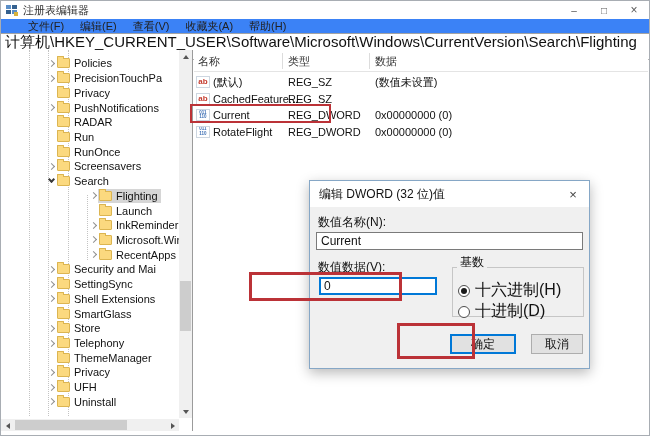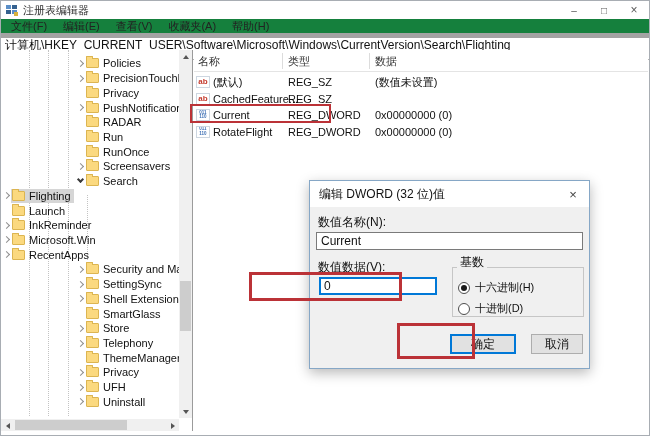--- a/index.html
+++ b/index.html
@@ -13,7 +13,7 @@
   .wincontrols span{width:30px;height:18px;display:flex;align-items:center;justify-content:center;color:#5a5a5a;font-size:10px;}
 
   
-  .menubar{position:absolute;left:0;top:18px;right:0;height:14px;display:flex;align-items:center;padding-left:2px;background:#15803d;}
+  .menubar{position:absolute;left:0;top:18px;right:0;height:14px;display:flex;align-items:center;padding-left:19px;background:#3b82f6;}
   .menubar span{font-size:11px;color:#222;padding:0 8px;}
 
   

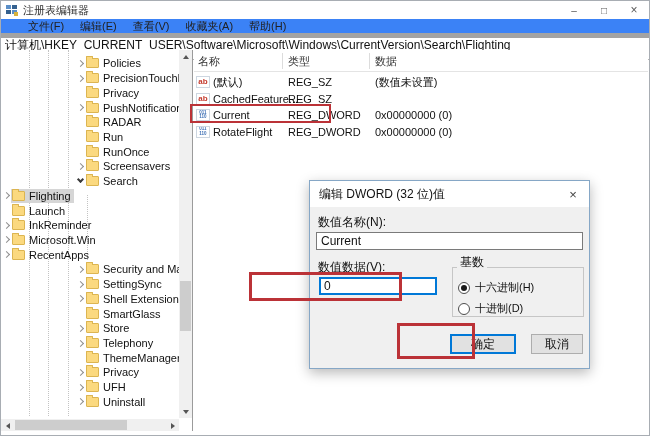--- a/index.html
+++ b/index.html
@@ -17,7 +17,7 @@
   .menubar span{font-size:11px;color:#222;padding:0 8px;}
 
   
-  .addressbar{position:absolute;left:0;top:32px;right:0;height:27px;border-top:5px solid #a3a3a3;border-bottom:1px solid #b4b4b4;background:#fff;font-size:12px;color:#111;line-height:15px;padding-left:4px;white-space:nowrap;overflow:hidden;}
+  .addressbar{position:absolute;left:0;top:32px;right:0;height:27px;border-top:1px solid #a3a3a3;border-bottom:1px solid #b4b4b4;background:#fff;font-size:15px;color:#111;line-height:15px;padding-left:4px;white-space:nowrap;overflow:hidden;}
 
   
   .treepanel{position:absolute;left:0;top:49px;width:192px;height:381px;background:#fff;border-right:1px solid #9b9b9b;overflow:hidden;}

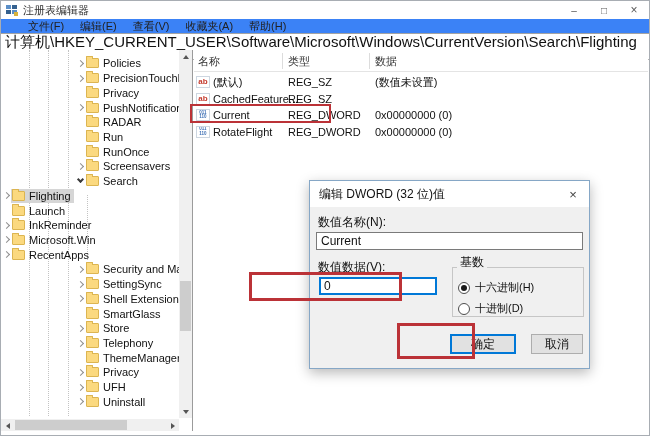--- a/index.html
+++ b/index.html
@@ -24,7 +24,7 @@
   .guide{position:absolute;top:0;width:1px;border-left:1px dotted #c3c3c3;}
   .treerows{position:absolute;left:0;top:6px;right:13px;}
   .trow{height:14.72px;display:flex;align-items:center;white-space:nowrap;overflow:hidden;}
-  .trow.lvl0{padding-left:74px;}
+  .trow.lvl0{padding-left:45px;}
   .trow.lvl1{}
   .arrow{width:10px;height:10px;display:inline-flex;align-items:center;justify-content:center;flex:0 0 10px;}
   .chev-r{width:5px;height:5px;border-top:1px solid #8f8f8f;border-right:1px solid #8f8f8f;transform:rotate(45deg);}

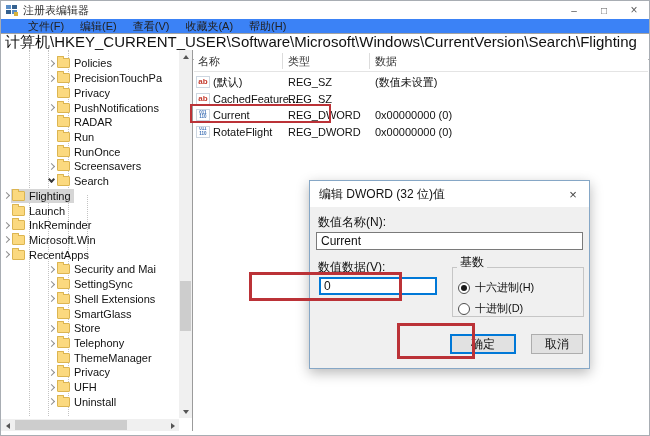--- a/index.html
+++ b/index.html
@@ -25,7 +25,7 @@
   .treerows{position:absolute;left:0;top:6px;right:13px;}
   .trow{height:14.72px;display:flex;align-items:center;white-space:nowrap;overflow:hidden;}
   .trow.lvl0{padding-left:45px;}
-  .trow.lvl1{}
+  .trow.lvl1{padding-left:87px;}
   .arrow{width:10px;height:10px;display:inline-flex;align-items:center;justify-content:center;flex:0 0 10px;}
   .chev-r{width:5px;height:5px;border-top:1px solid #8f8f8f;border-right:1px solid #8f8f8f;transform:rotate(45deg);}
   .chev-d{width:5px;height:5px;border-right:2px solid #3a3a3a;border-bottom:2px solid #3a3a3a;transform:rotate(45deg);margin-top:-3px;}

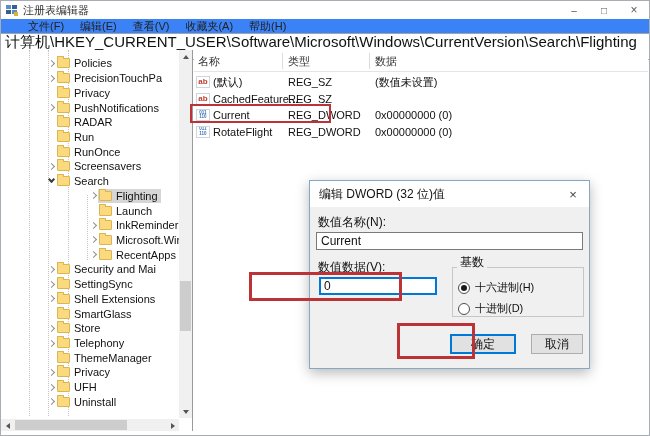--- a/index.html
+++ b/index.html
@@ -75,7 +75,7 @@
   .radiorow{position:absolute;display:flex;align-items:center;}
   .radio{width:12px;height:12px;border:1px solid #4d4d4d;border-radius:50%;background:#fff;margin-right:5px;position:relative;flex:0 0 12px;}
   .radio.checked::after{content:'';position:absolute;left:2px;top:2px;width:6px;height:6px;border-radius:50%;background:#1a1a1a;}
-  .radiorow span.rlabel{font-size:11px;color:#111;}
+  .radiorow span.rlabel{font-size:16px;color:#111;}
   .dbtn{position:absolute;top:153px;height:20px;background:#e1e1e1;font-size:12px;color:#111;display:flex;align-items:center;justify-content:center;}
   .okbtn{left:140px;width:66px;border:2px solid var(--accent);}
   .cancelbtn{left:221px;width:52px;border:1px solid #adadad;}

